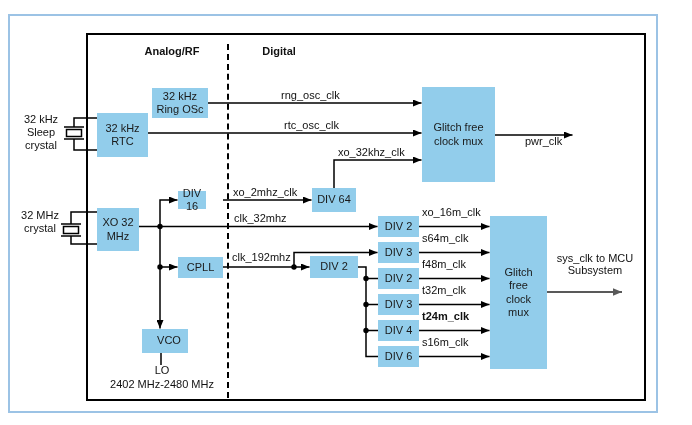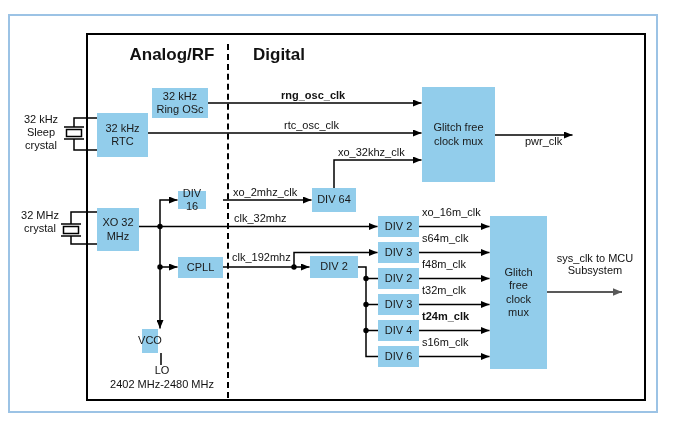--- a/index.html
+++ b/index.html
@@ -20,7 +20,7 @@
     border-left:2px dashed #000;
   }
   .hdr {
-    position:absolute; font-weight:bold; font-size:17px; text-align:center;
+    position:absolute; font-weight:bold; font-size:11px; text-align:center;
     color:#111;
   }
   .block {

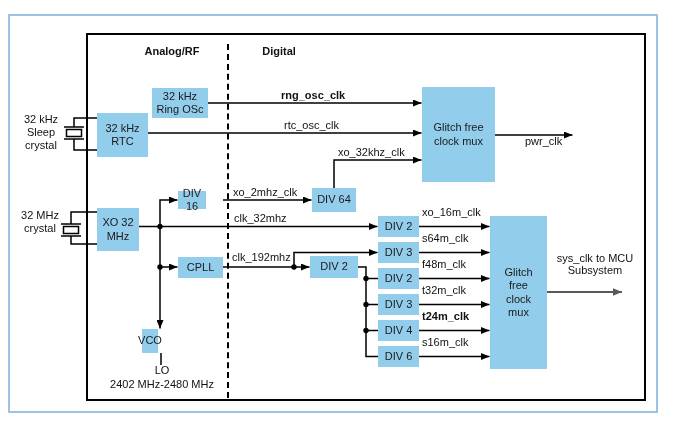--- a/index.html
+++ b/index.html
@@ -145,7 +145,7 @@
   <div class="block" style="left:378px; top:320px; width:41px; height:21px;">DIV 4</div>
   <div class="block" style="left:378px; top:346px; width:41px; height:21px;">DIV 6</div>
 
-  <div class="sig" style="left:281px; top:89px;font-weight:bold;">rng_osc_clk</div>
+  <div class="sig" style="left:281px; top:89px;">rng_osc_clk</div>
   <div class="sig" style="left:284px; top:119px;">rtc_osc_clk</div>
   <div class="sig" style="left:338px; top:146px;">xo_32khz_clk</div>
   <div class="sig" style="left:233px; top:186px;">xo_2mhz_clk</div>

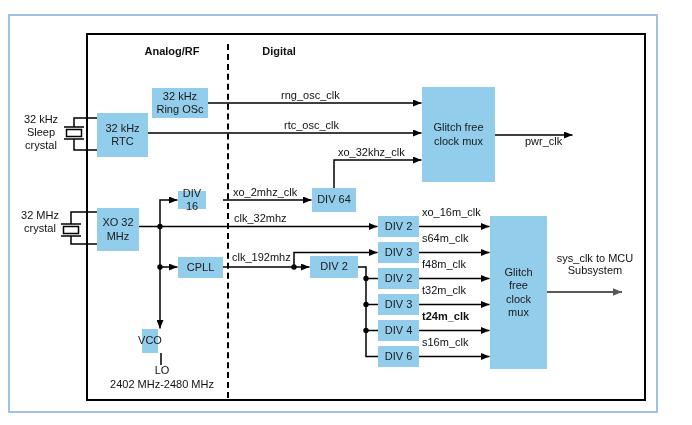--- a/index.html
+++ b/index.html
@@ -129,7 +129,7 @@
   <div class="block" style="left:178px; top:191px; width:28px; height:18px;">DIV 16</div>
   <div class="block" style="left:312px; top:188px; width:44px; height:24px;">DIV 64</div>
   <div class="block" style="left:178px; top:257px; width:45px; height:21px;">CPLL</div>
-  <div class="block" style="left:142px; top:329px; width:16px; height:24px;">VCO</div>
+  <div class="block" style="left:142px; top:329px; width:38px; height:24px;padding-left:8px;">VCO</div>
   <div class="block" style="left:310px; top:256px; width:48px; height:22px;">DIV 2</div>
   <div class="block" style="left:422px; top:87px; width:73px; height:95px;">Glitch free
 clock mux</div>

